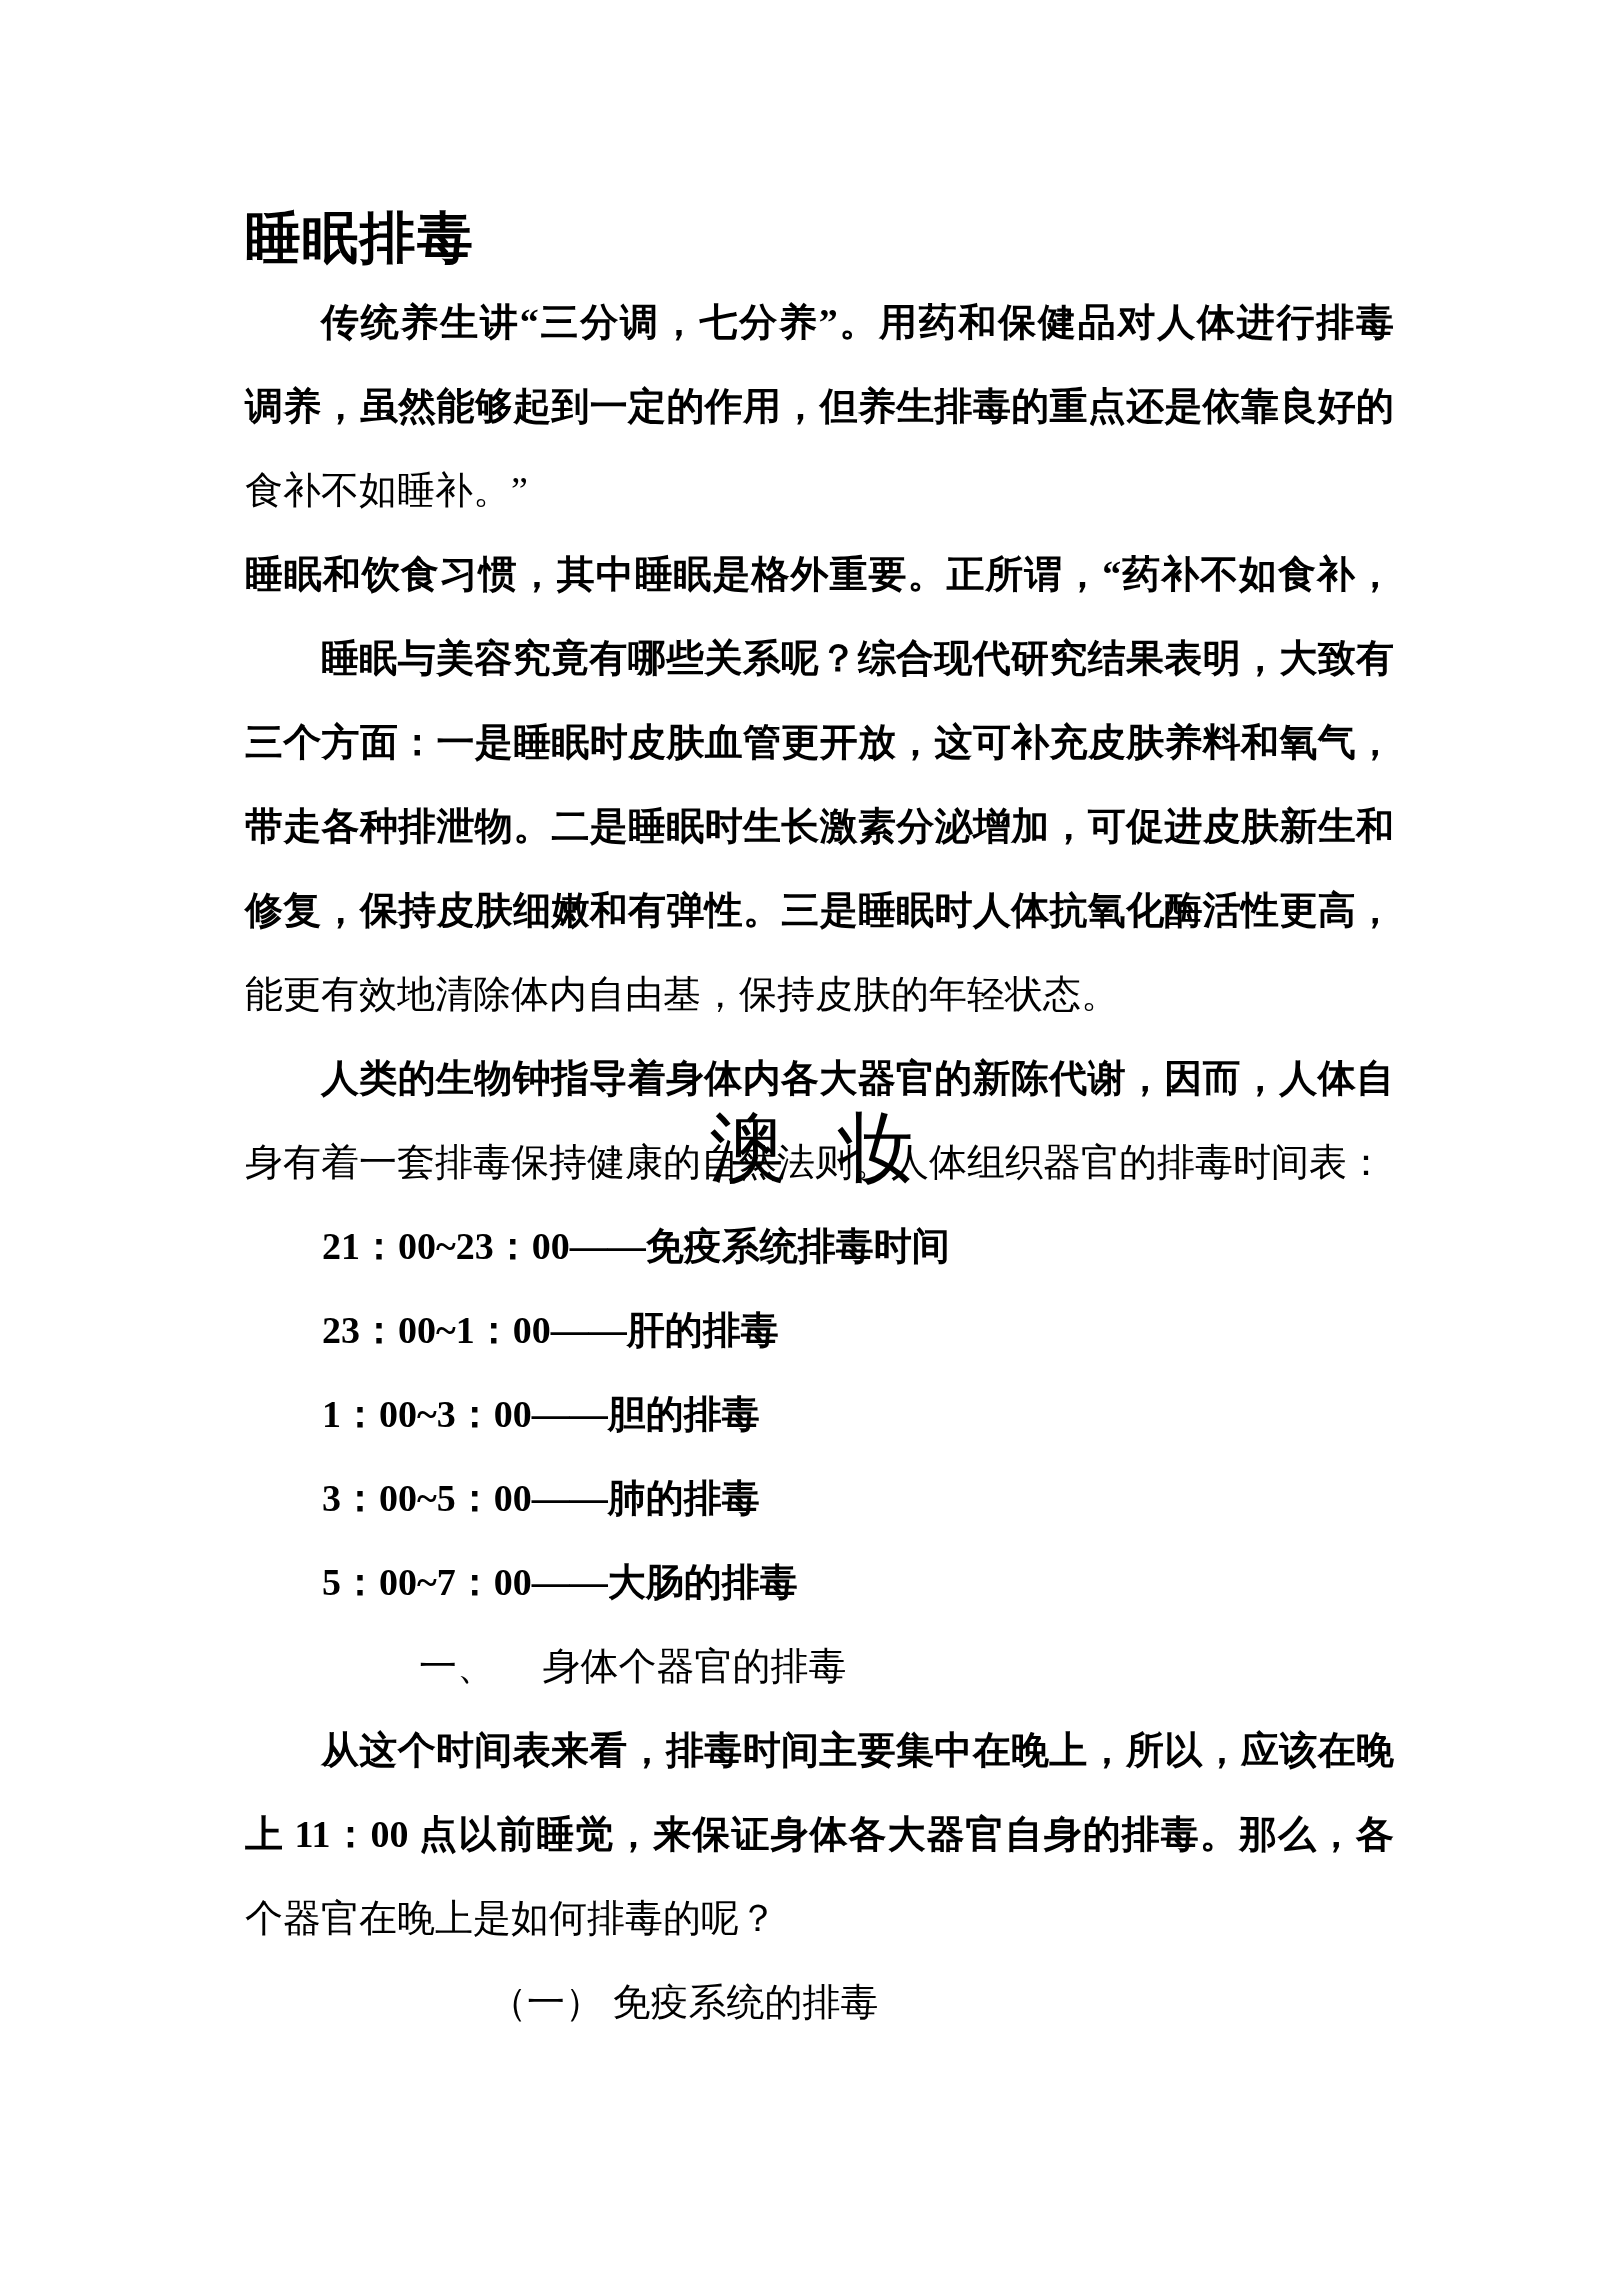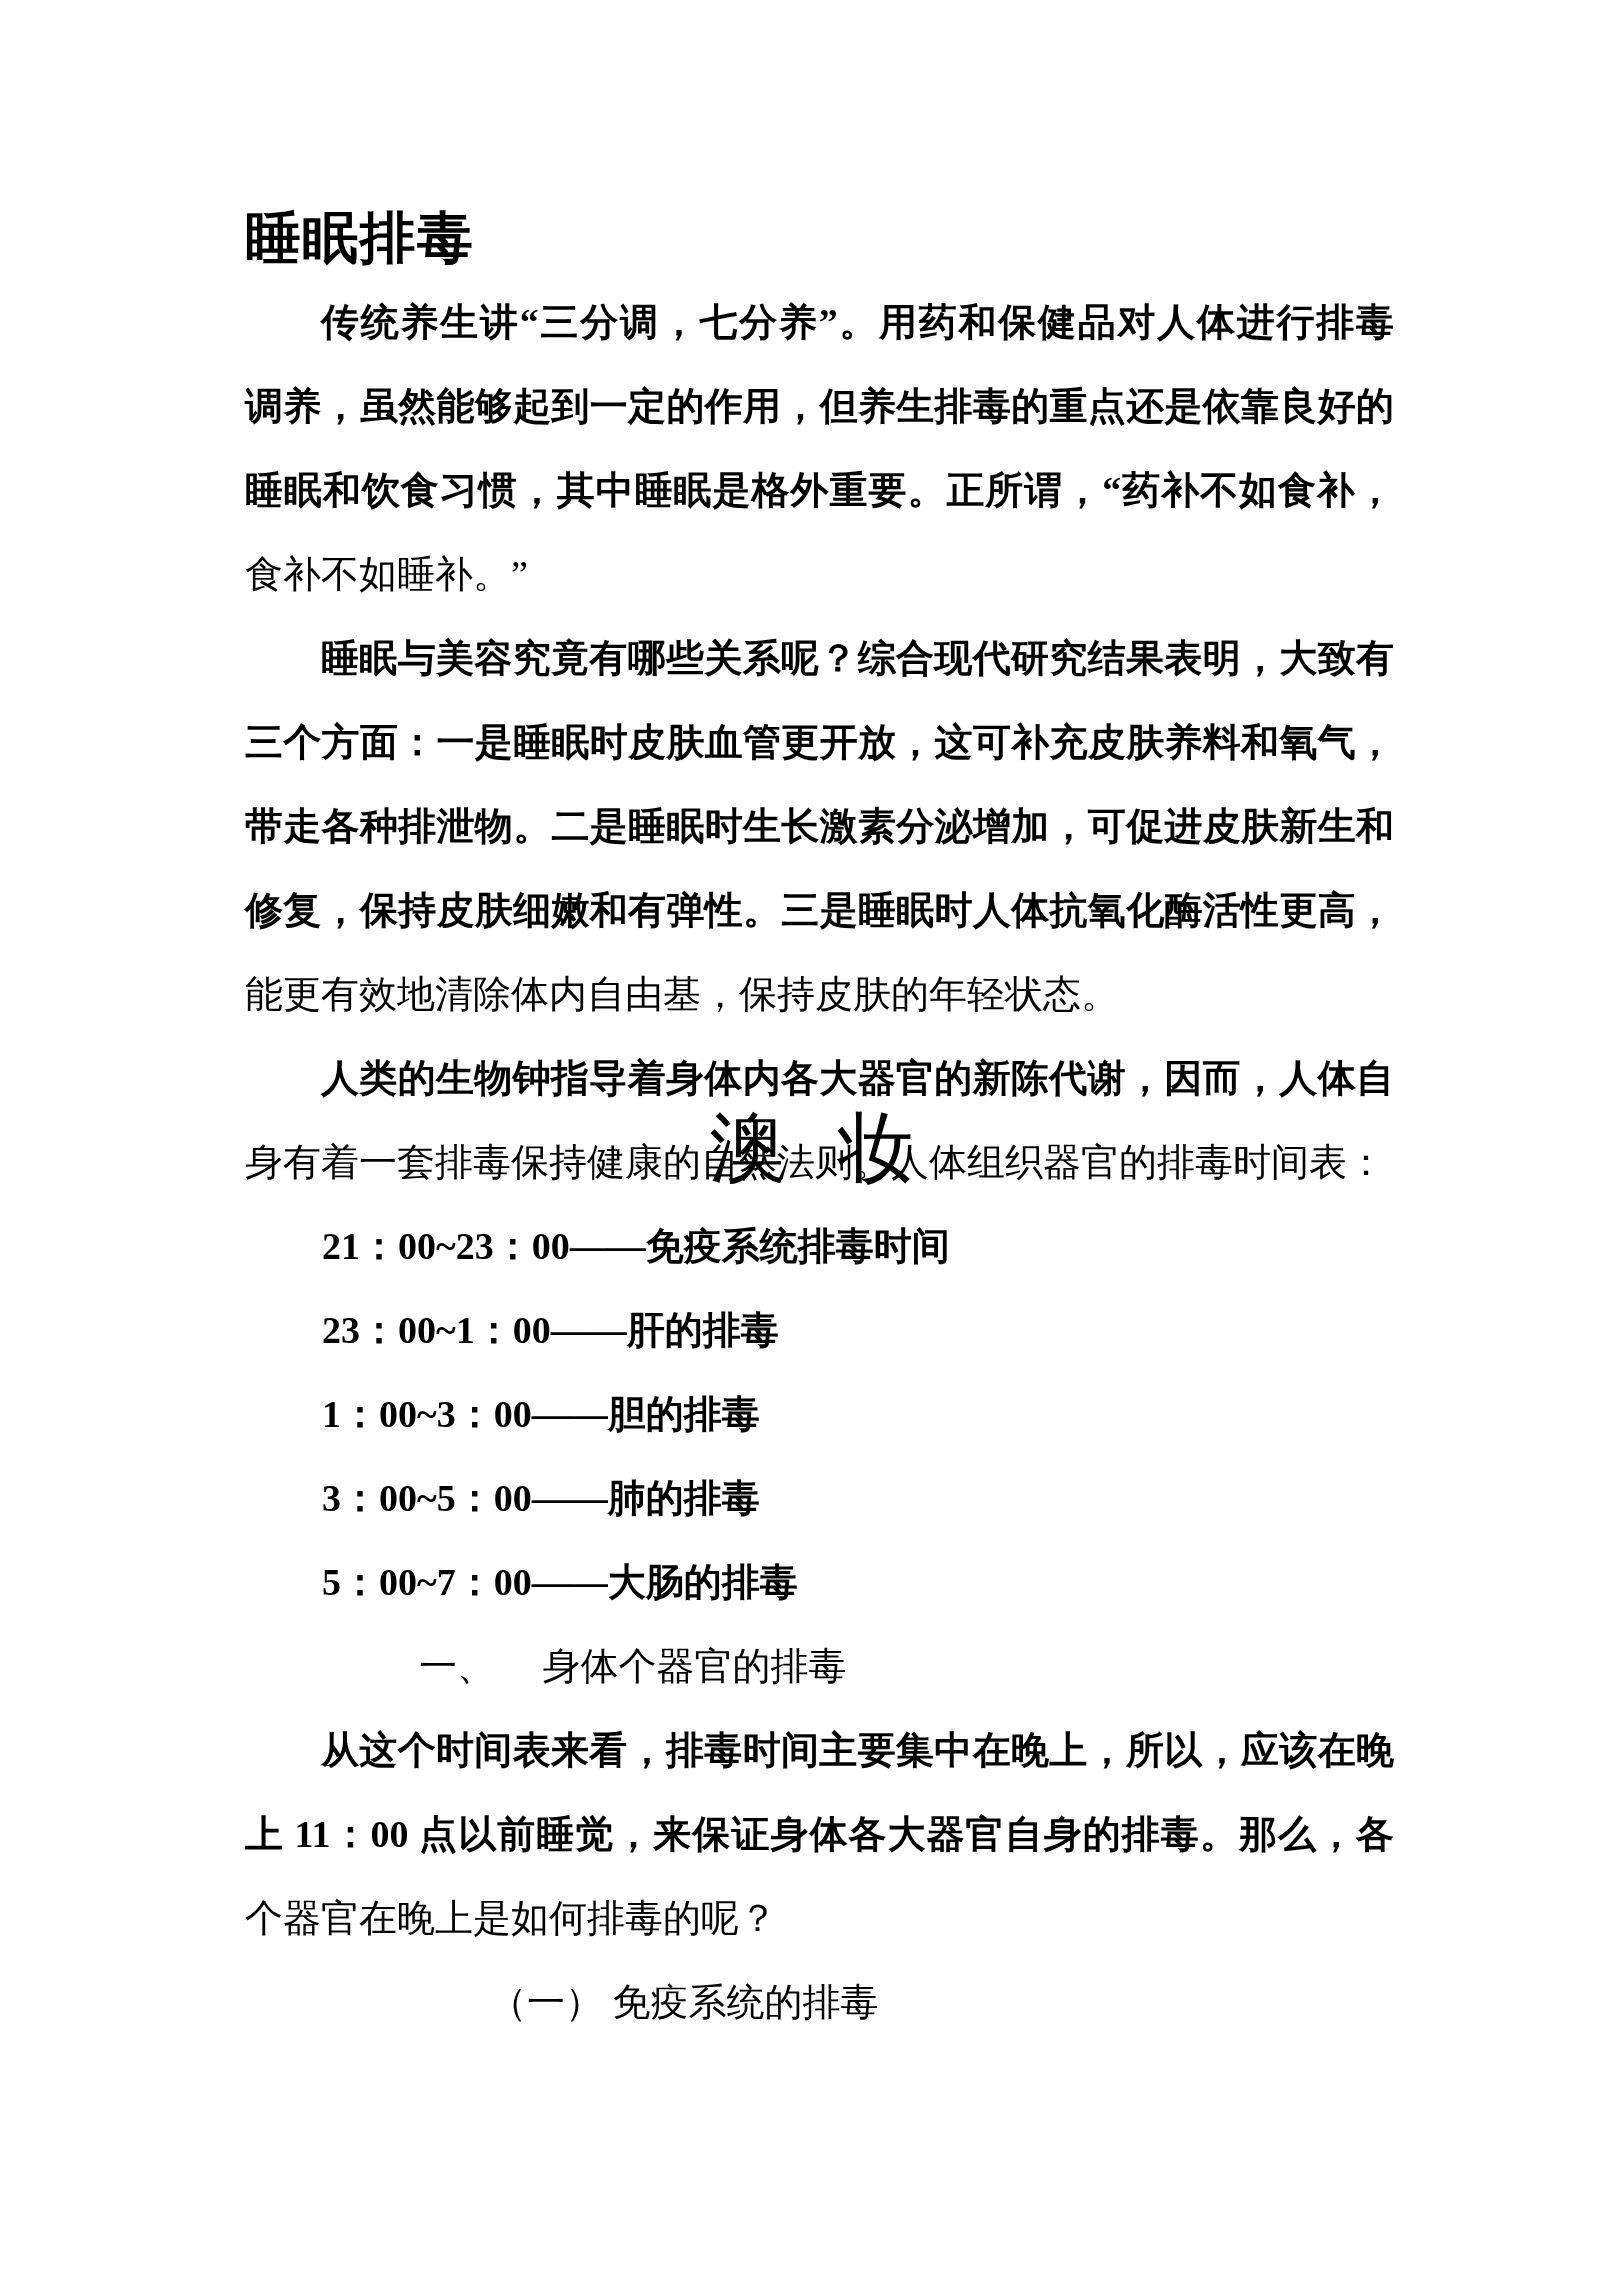--- a/index.html
+++ b/index.html
@@ -48,8 +48,8 @@
         <div class="para body">
           <div class="line first just">传统养生讲“三分调，七分养”。用药和保健品对人体进行排毒</div>
           <div class="line just">调养，虽然能够起到一定的作用，但养生排毒的重点还是依靠良好的</div>
+          <div class="line">食补不如睡补。”</div>
           <div class="line just">睡眠和饮食习惯，其中睡眠是格外重要。正所谓，“药补不如食补，</div>
-          <div class="line">食补不如睡补。”</div>
         </div>
         <div class="para body">
           <div class="line first just">睡眠与美容究竟有哪些关系呢？综合现代研究结果表明，大致有</div>

